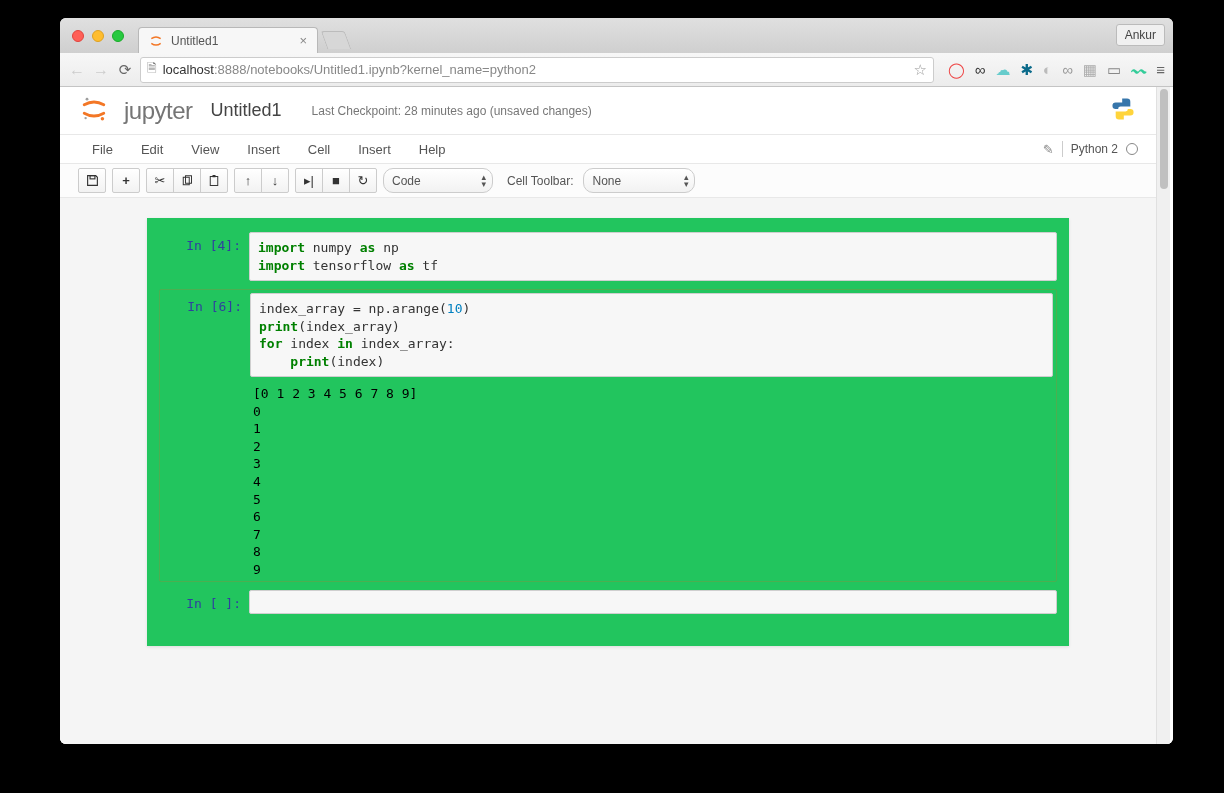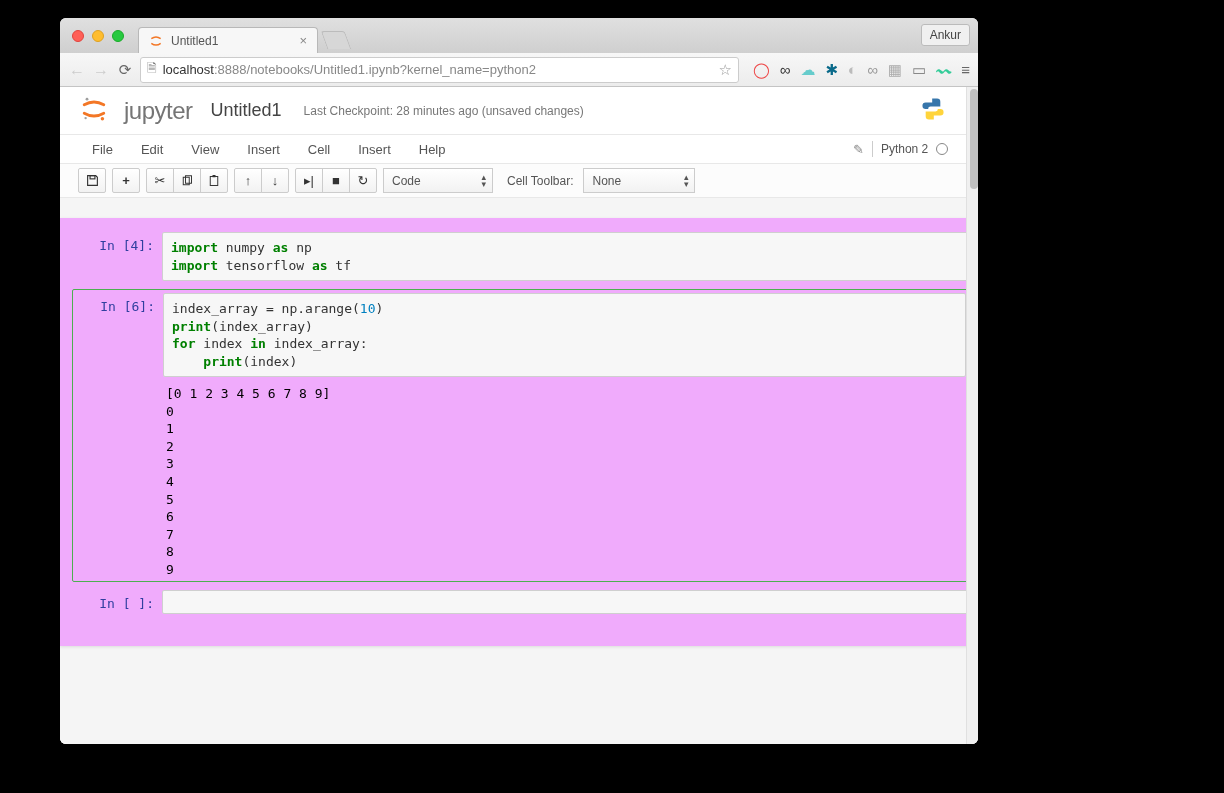--- a/index.html
+++ b/index.html
@@ -15,7 +15,7 @@
   .window {
     position: absolute;
     left: 60px; top: 18px;
-    width: 918px; height: 726px;
+    width: 1113px; height: 726px;
     background: #f5f5f5;
     border-radius: 6px;
     box-shadow: 0 20px 60px rgba(0,0,0,.6);

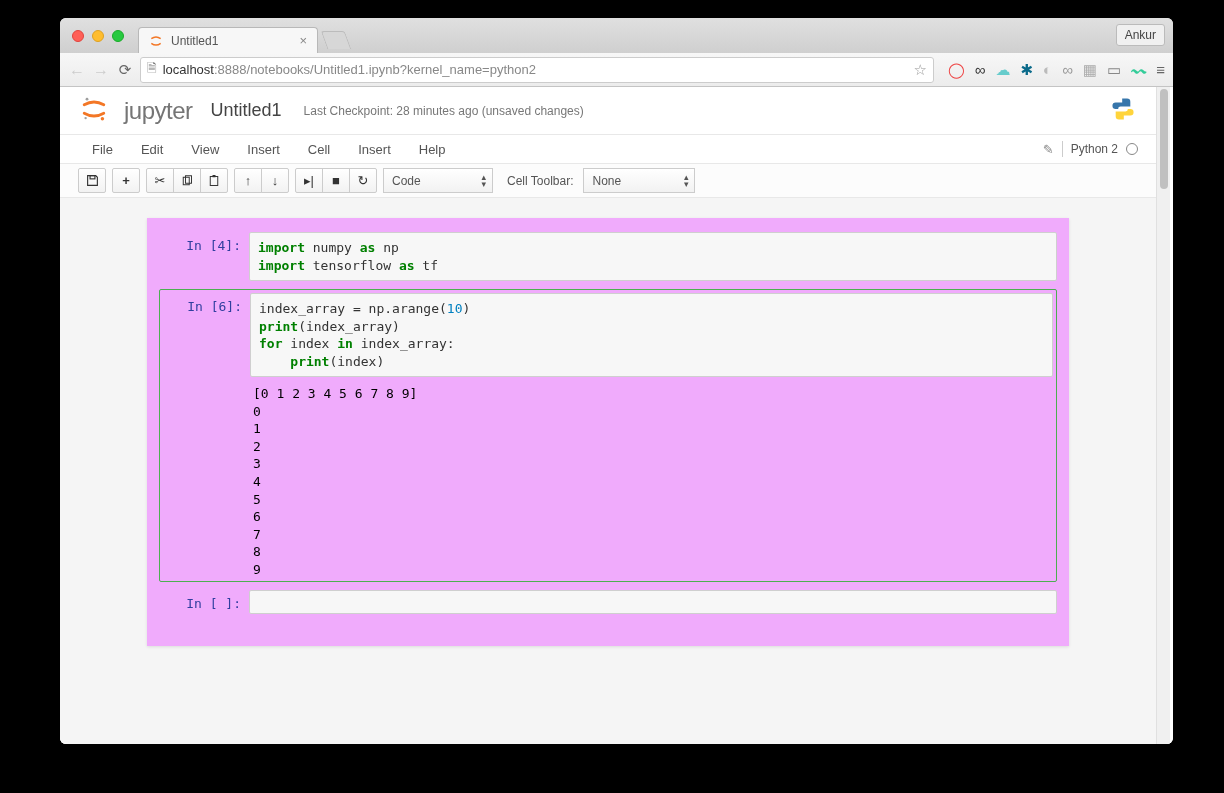--- a/index.html
+++ b/index.html
@@ -119,7 +119,7 @@
   .jp-mark svg{width:28px;height:28px;}
   .jp-word{font-size:24px;color:#757575;letter-spacing:-.5px;}
   .nb-title{font-size:18px;color:#444;margin-left:6px;}
-  .checkpoint{font-size:12px;color:#777;margin-left:10px;}
+  .checkpoint{font-size:12px;color:#777;margin-left:18px;}
   .py-logo{margin-left:auto;}
   .py-logo svg{width:26px;height:26px;}
 

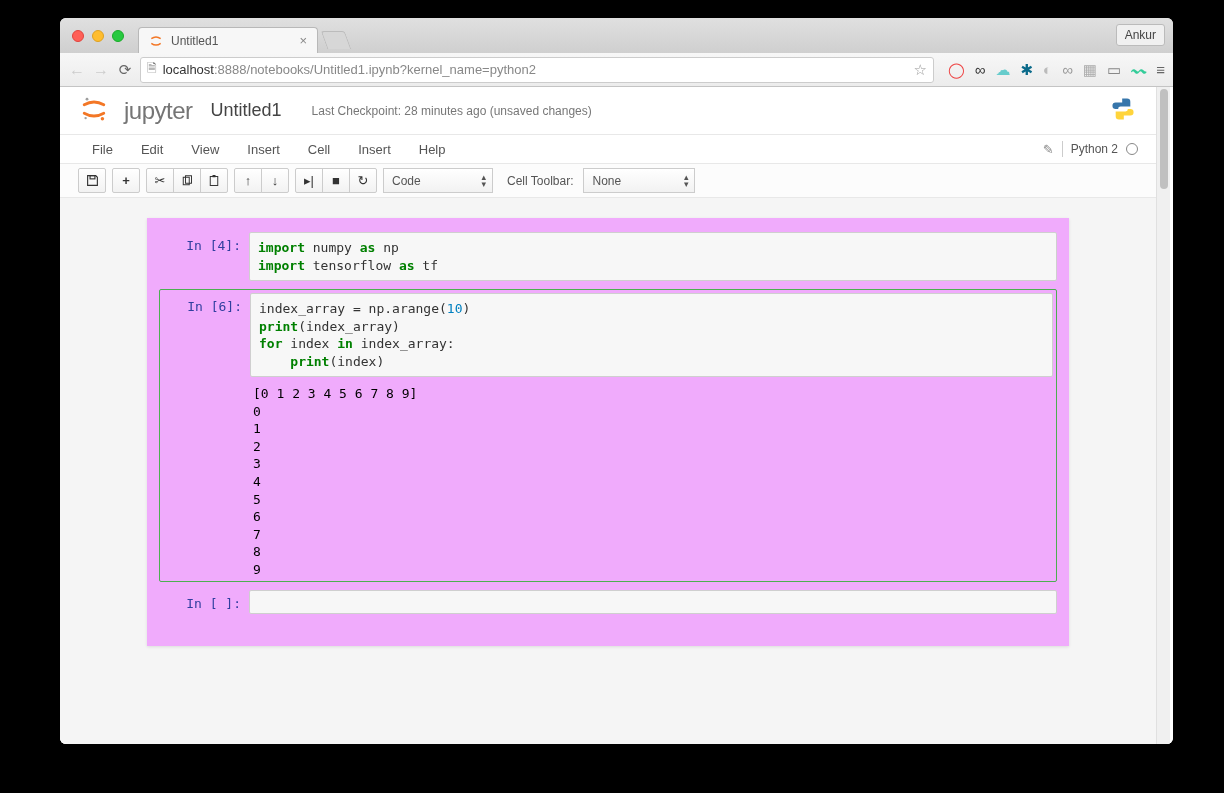--- a/index.html
+++ b/index.html
@@ -155,7 +155,7 @@
   .tb-group .tb-btn:first-child{border-radius:2px 0 0 2px;margin-left:0;}
   .tb-group .tb-btn:last-child{border-radius:0 2px 2px 0;}
   .tb-select{
-    height:25px;border:1px solid #ccc;border-radius:0;
+    height:25px;border:1px solid #ccc;border-radius:10px;
     background:linear-gradient(#fff,#f2f2f2);
     padding:0 20px 0 8px;
     display:flex;align-items:center;gap:30px;

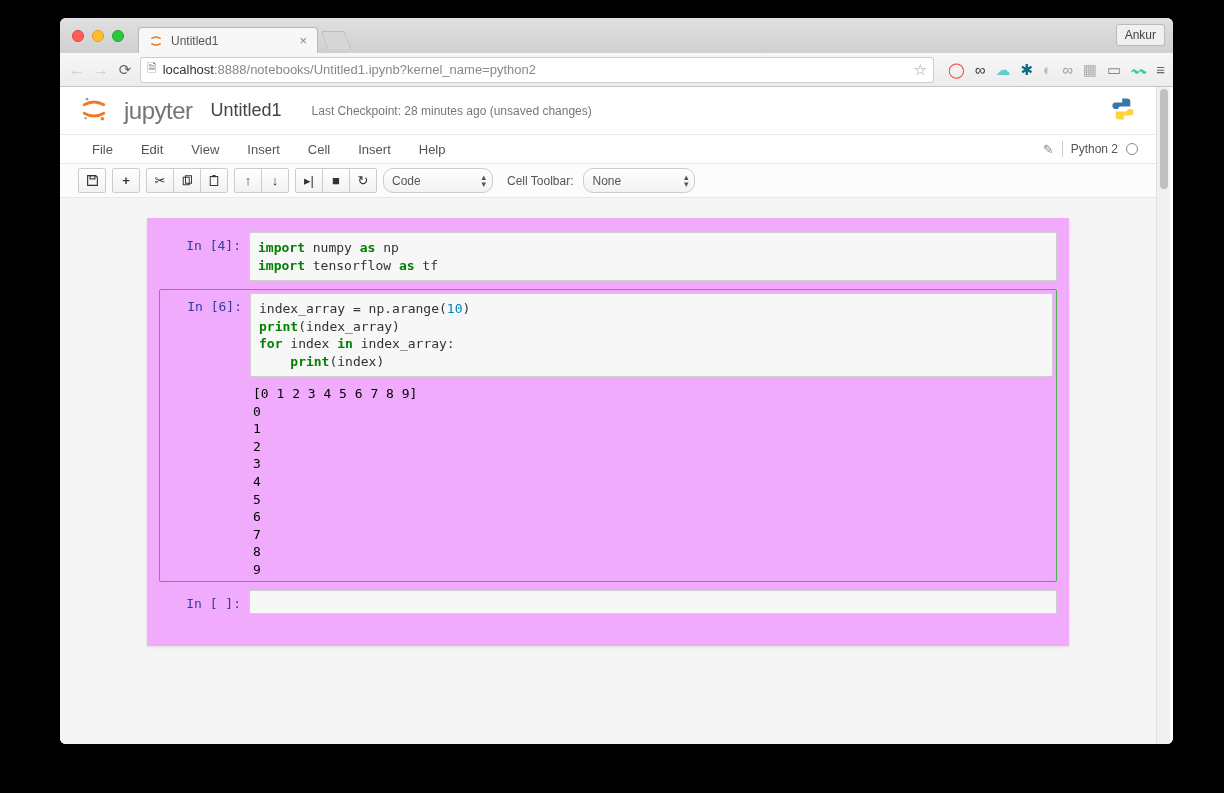--- a/index.html
+++ b/index.html
@@ -176,7 +176,7 @@
   }
   .nb-inner{
     width:922px;margin:0 auto;
-    background:#f0abfc;
+    background:#22c55e;
     box-shadow:0 1px 3px rgba(0,0,0,.1);
     padding:14px 12px 24px;
   }

